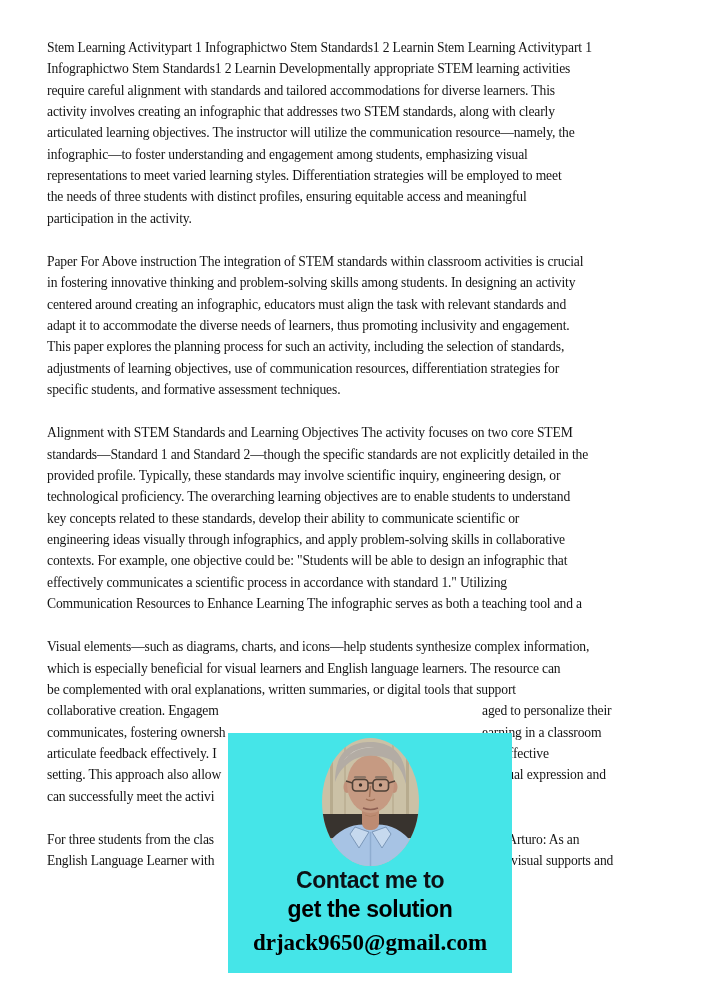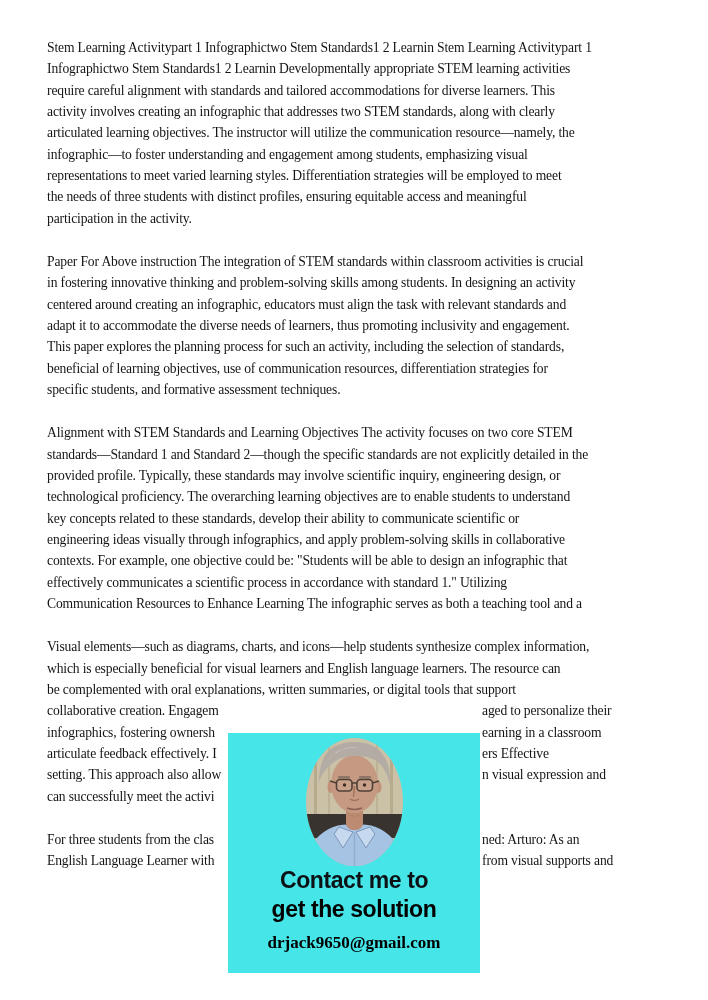--- a/index.html
+++ b/index.html
@@ -84,7 +84,7 @@
         <div class="line">centered around creating an infographic, educators must align the task with relevant standards and</div>
         <div class="line">adapt it to accommodate the diverse needs of learners, thus promoting inclusivity and engagement.</div>
         <div class="line">This paper explores the planning process for such an activity, including the selection of standards,</div>
-        <div class="line">beneficial of learning objectives, use of communication resources, differentiation strategies for</div>
+        <div class="line">adjustments of learning objectives, use of communication resources, differentiation strategies for</div>
         <div class="line">specific students, and formative assessment techniques.</div>
       </div>
       <div class="para">

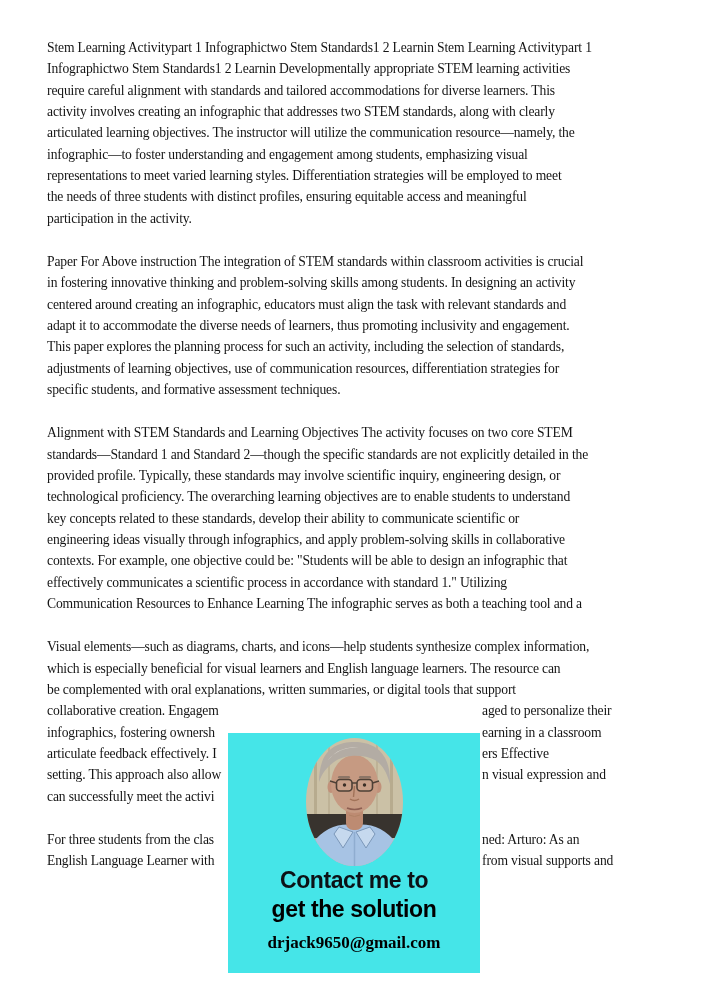--- a/index.html
+++ b/index.html
@@ -103,7 +103,7 @@
         <div class="line">which is especially beneficial for visual learners and English language learners. The resource can</div>
         <div class="line">be complemented with oral explanations, written summaries, or digital tools that support</div>
         <div class="line"><span>collaborative creation. Engagem</span><span class="right-frag">aged to personalize their</span></div>
-        <div class="line"><span>infographics, fostering ownersh</span><span class="right-frag">earning in a classroom</span></div>
+        <div class="line"><span>communicates, fostering ownersh</span><span class="right-frag">earning in a classroom</span></div>
         <div class="line"><span>articulate feedback effectively. I</span><span class="right-frag">ers Effective</span></div>
         <div class="line"><span>setting. This approach also allow</span><span class="right-frag">n visual expression and</span></div>
         <div class="line"><span>can successfully meet the activi</span><span class="right-frag"></span></div>

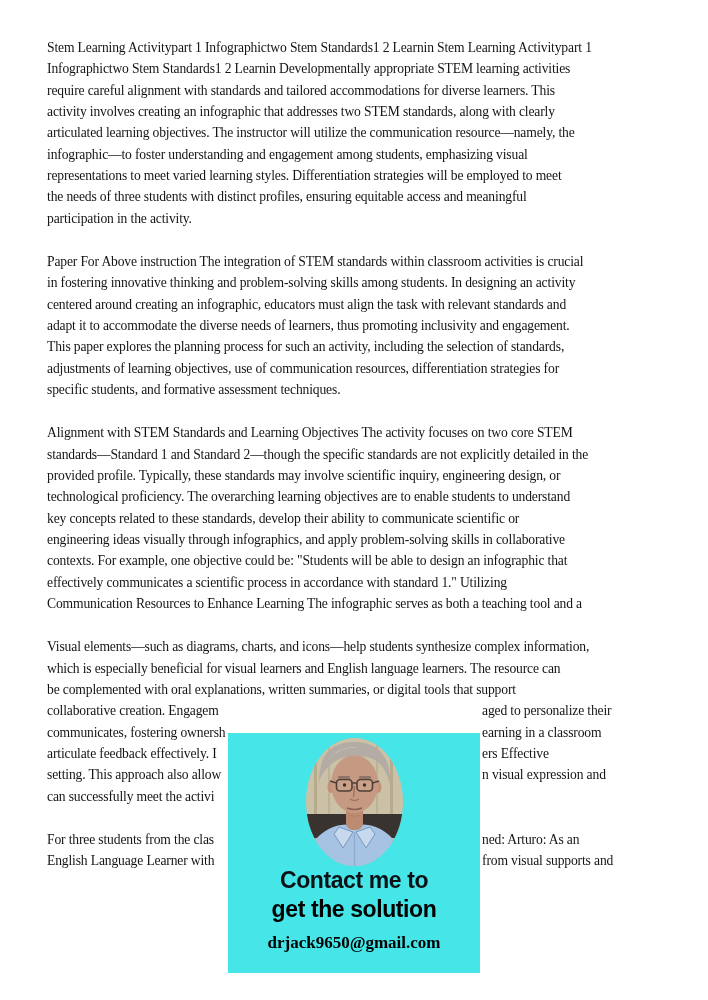--- a/index.html
+++ b/index.html
@@ -38,7 +38,7 @@
     position: absolute;
     left: 228px;
     top: 733px;
-    width: 252px;
+    width: 284px;
     height: 240px;
     text-align: center;
     z-index: 5;

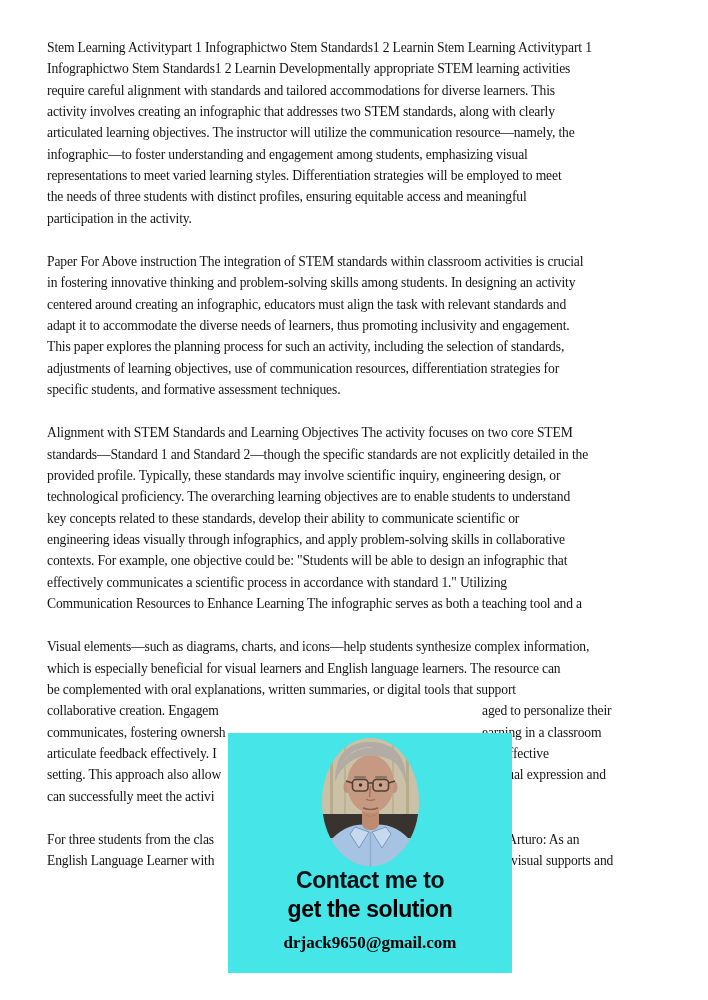--- a/index.html
+++ b/index.html
@@ -55,7 +55,7 @@
   .email {
     font-family: "Liberation Serif", serif;
     font-weight: 700;
-    font-size: 17px;
+    font-size: 23px;
     line-height: 25px;
     margin-top: 6px;
     color: #000000;

